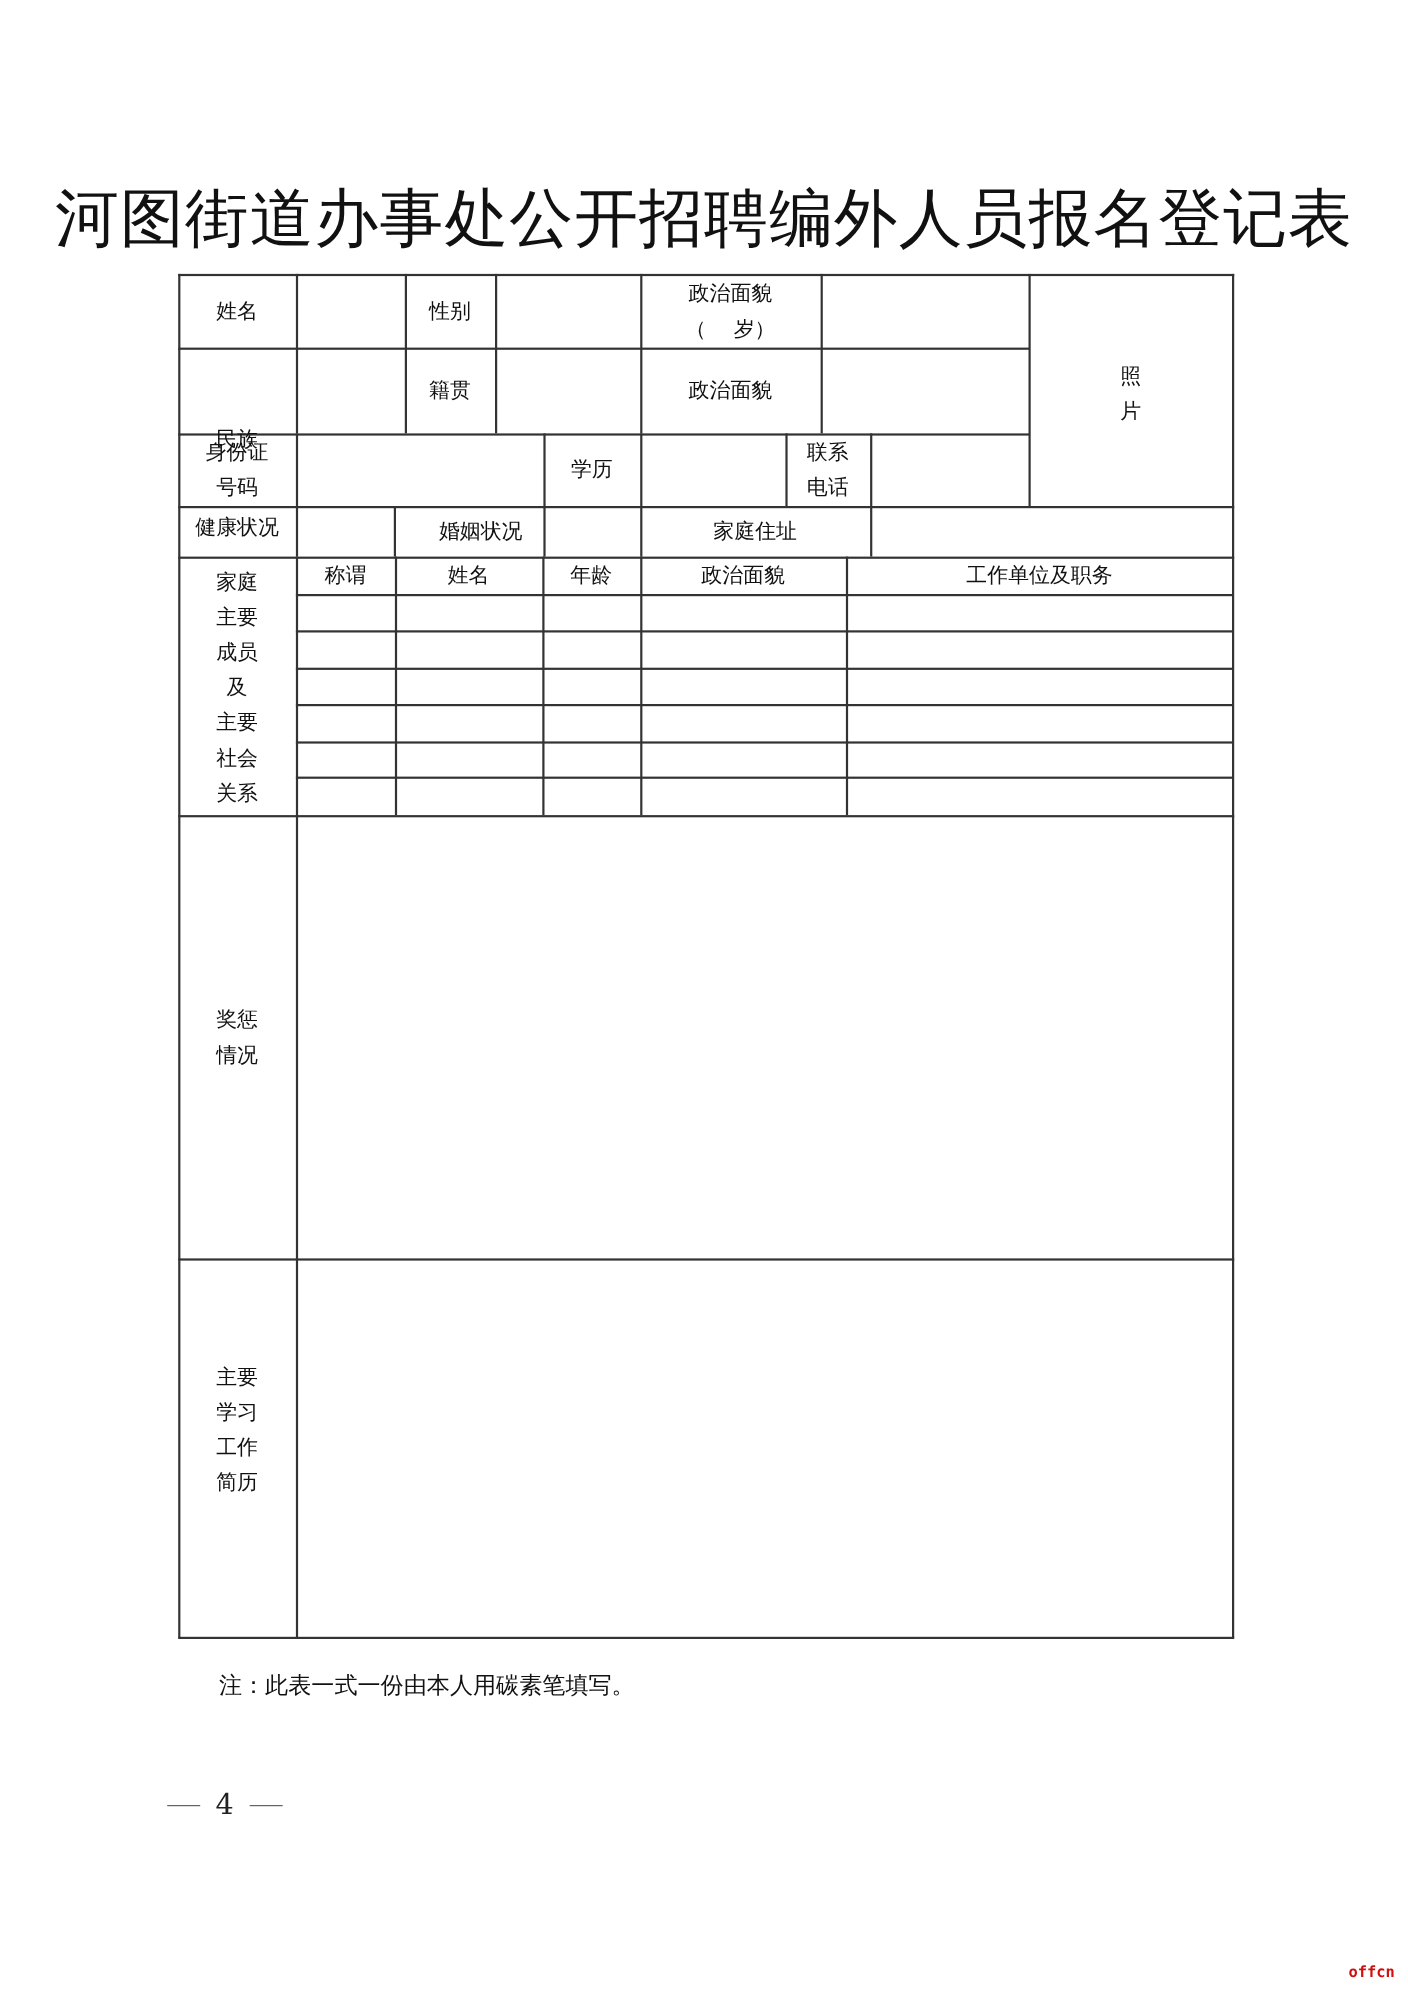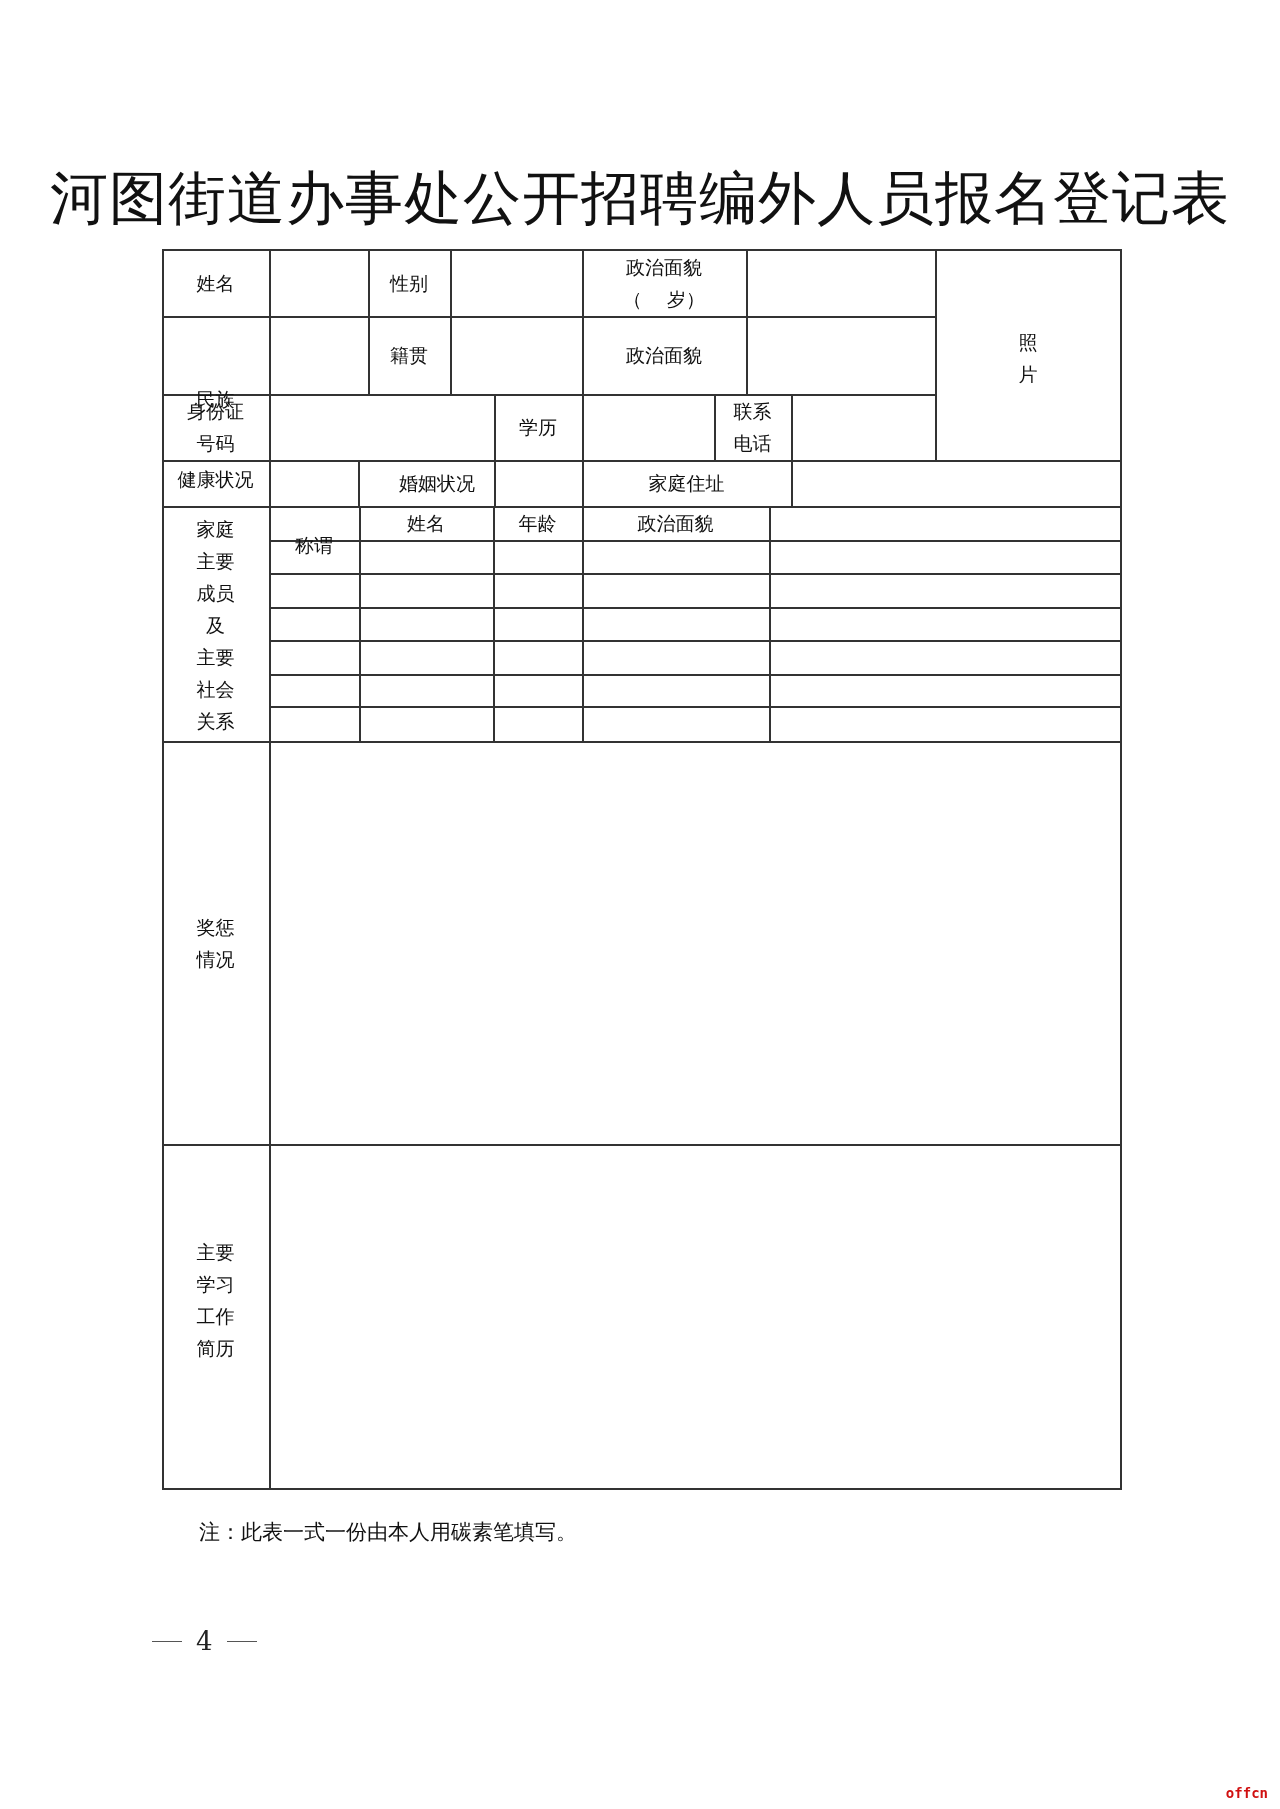--- a/index.html
+++ b/index.html
@@ -125,7 +125,7 @@
     <span>关系</span>
   </div>
 
-  <div class="lbl" style="left:269px;top:530px;width:90px;height:34px;font-family:Liberation Mono, monospace;">称谓</div>
+  <div class="lbl" style="left:269px;top:506px;width:90px;height:34px;">称谓</div>
   <div class="lbl" style="left:359px;top:506px;width:134px;height:34px;">姓名</div>
   <div class="lbl" style="left:493px;top:506px;width:89px;height:34px;">年龄</div>
   <div class="lbl" style="left:582px;top:506px;width:187px;height:34px;">政治面貌</div>

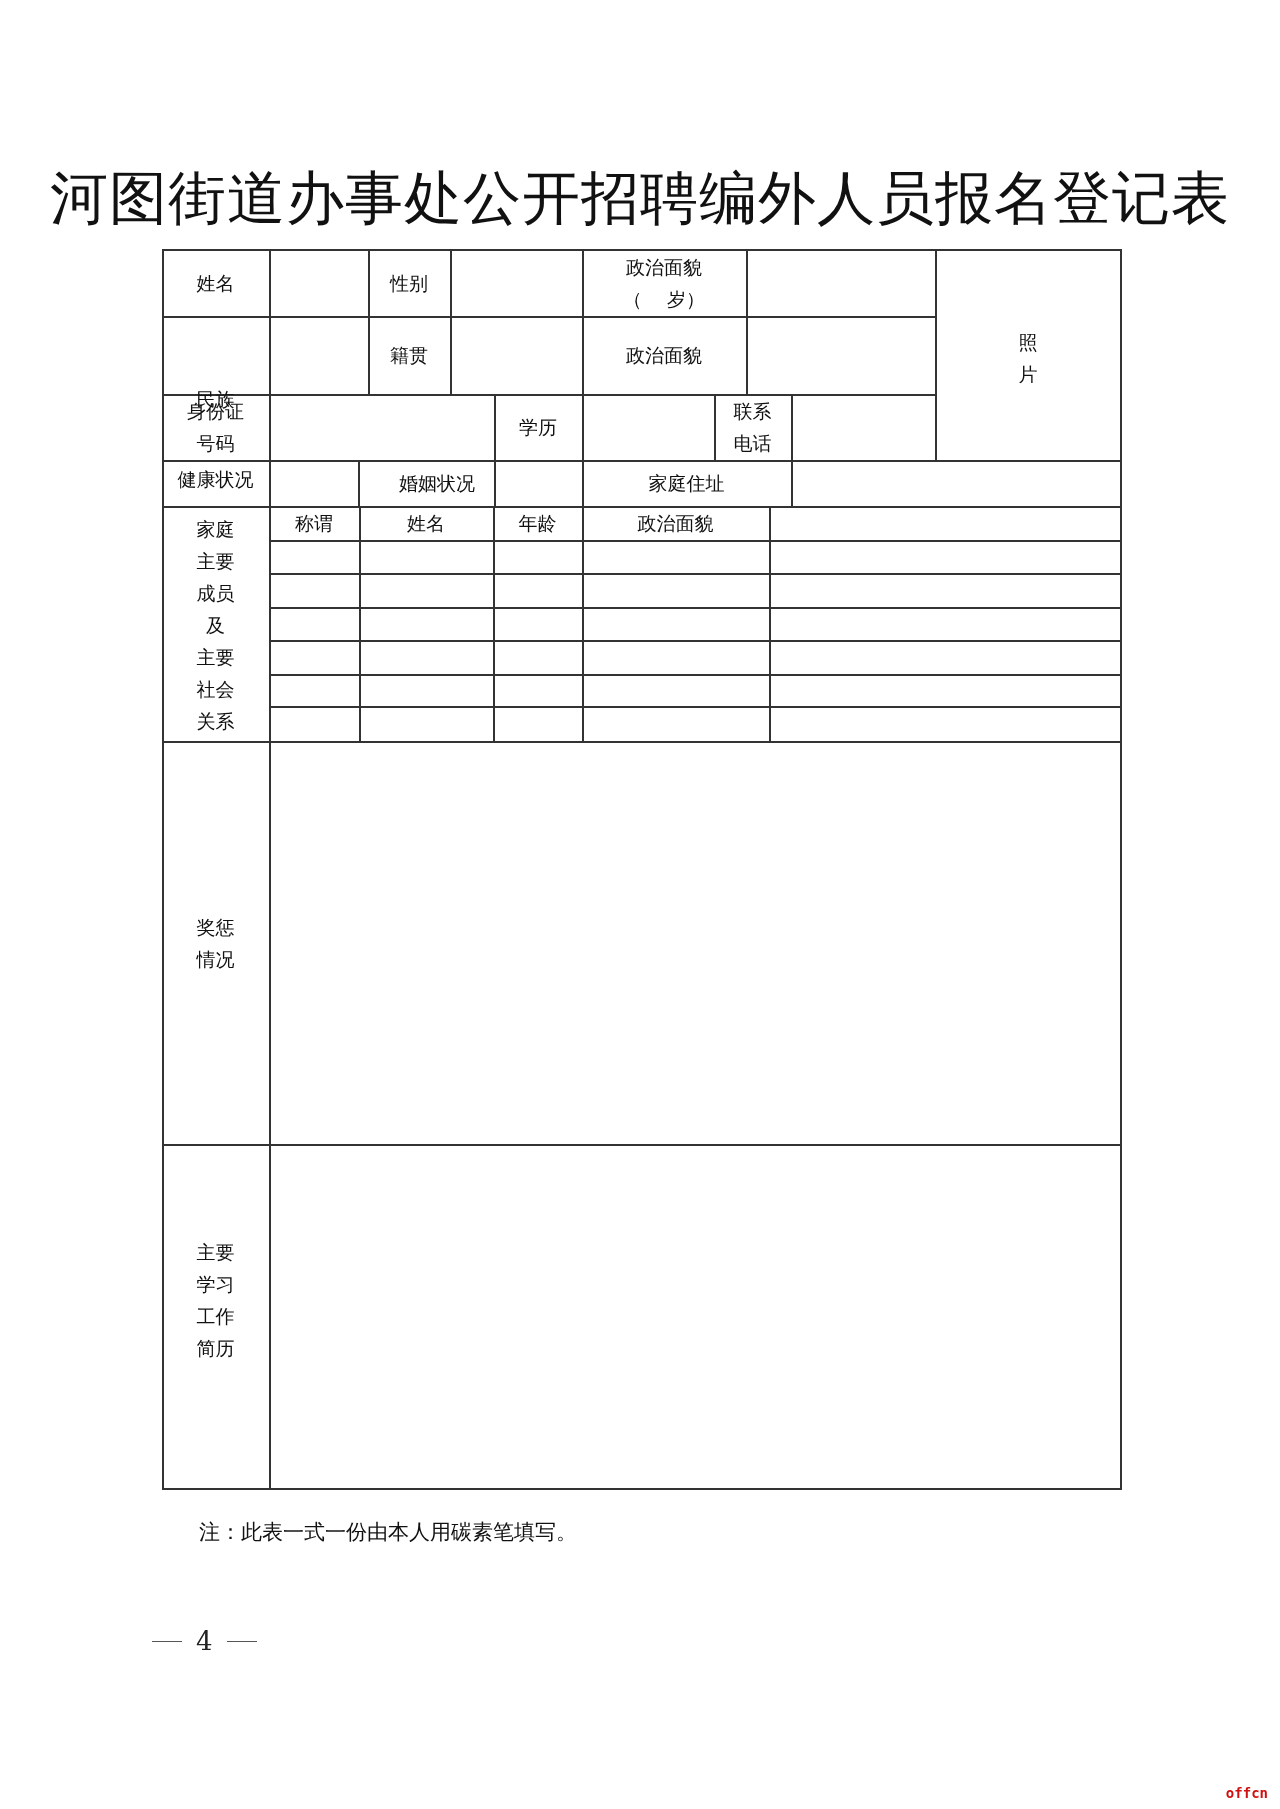--- a/index.html
+++ b/index.html
@@ -129,6 +129,7 @@
   <div class="lbl" style="left:359px;top:506px;width:134px;height:34px;">姓名</div>
   <div class="lbl" style="left:493px;top:506px;width:89px;height:34px;">年龄</div>
   <div class="lbl" style="left:582px;top:506px;width:187px;height:34px;">政治面貌</div>
+  <div class="lbl" style="left:769px;top:506px;width:352px;height:34px;">工作单位及职务</div>
 
   <div class="cell" style="left:270px;top:541px;width:850px;height:32px;"></div>
   <div class="cell" style="left:270px;top:574px;width:850px;height:33px;"></div>

